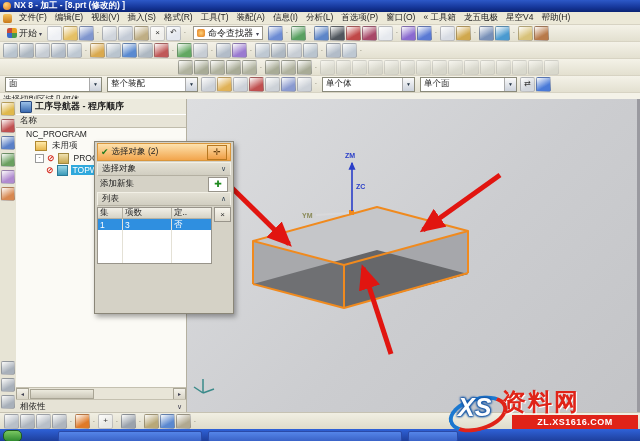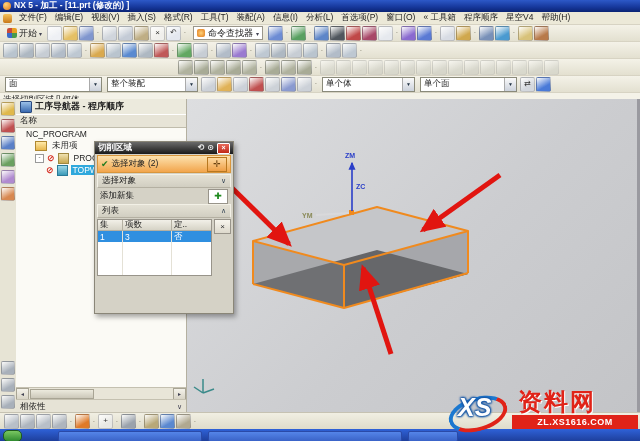--- a/index.html
+++ b/index.html
@@ -130,7 +130,7 @@
 
 <div class="titlebar">
   <span class="nx-logo"></span>
-  <span>NX 5 - 加工 - [11.prt (修改的) ]</span>
+  <span>NX 8 - 加工 - [8.prt (修改的) ]</span>
 </div>
 
 <div class="menubar">

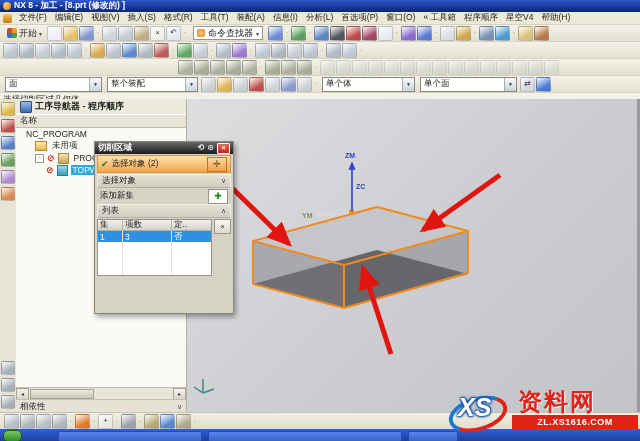--- a/index.html
+++ b/index.html
@@ -148,7 +148,7 @@
     <span class="menu-item">首选项(P)</span>
     <span class="menu-item">窗口(O)</span>
     <span class="menu-item">« 工具箱</span>
-    <span class="menu-item">程序顺序</span>
+    <span class="menu-item">龙五电极</span>
     <span class="menu-item">星空V4</span>
     <span class="menu-item">帮助(H)</span>
   </div>

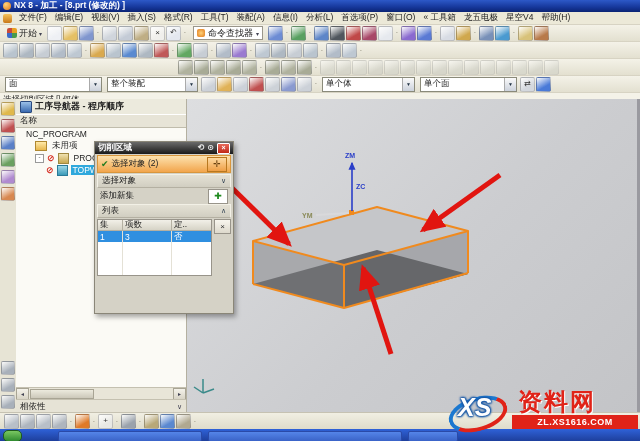--- a/index.html
+++ b/index.html
@@ -615,13 +615,6 @@
   </div>
 
   <div class="dialog">
-    <div class="dlg-title">
-      <span>切削区域</span>
-      <span class="grow"></span>
-      <span class="dlg-tic">⟲</span>
-      <span class="dlg-tic">⊙</span>
-      <span class="dlg-close">×</span>
-    </div>
     <div class="orange-row">
       <span class="check">✔</span>
       <span>选择对象 (2)</span>

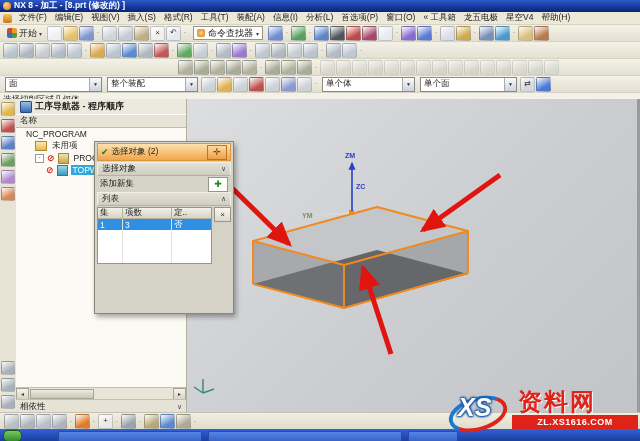--- a/index.html
+++ b/index.html
@@ -120,7 +120,7 @@
     border-radius:50%;transform:rotate(-16deg);border-right-color:var(--watermark_red,#e02318);border-bottom-color:var(--watermark_red,#e02318);}
   .wm-xs{position:absolute;left:12px;top:5px;font-size:25px;font-style:italic;font-weight:bold;color:#fff;
     text-shadow:1px 1px 2px #1a5aa8,-1px -1px 2px #1a5aa8,1px -1px 2px #1a5aa8,-1px 1px 2px #1a5aa8;}
-  .wm-brand{position:absolute;left:72px;top:0px;font-size:24px;font-weight:bold;color:var(--watermark_red,#e02318);
+  .wm-brand{position:absolute;left:56px;top:0px;font-size:24px;font-weight:bold;color:var(--watermark_red,#e02318);
     text-shadow:1px 1px 0 #fff;white-space:nowrap;letter-spacing:2px;}
   .wm-url{position:absolute;left:66px;top:29px;width:126px;height:14px;background:var(--watermark_red,#e02318);
     color:#fff;font-size:9px;font-weight:bold;display:flex;align-items:center;justify-content:center;letter-spacing:.5px;}

